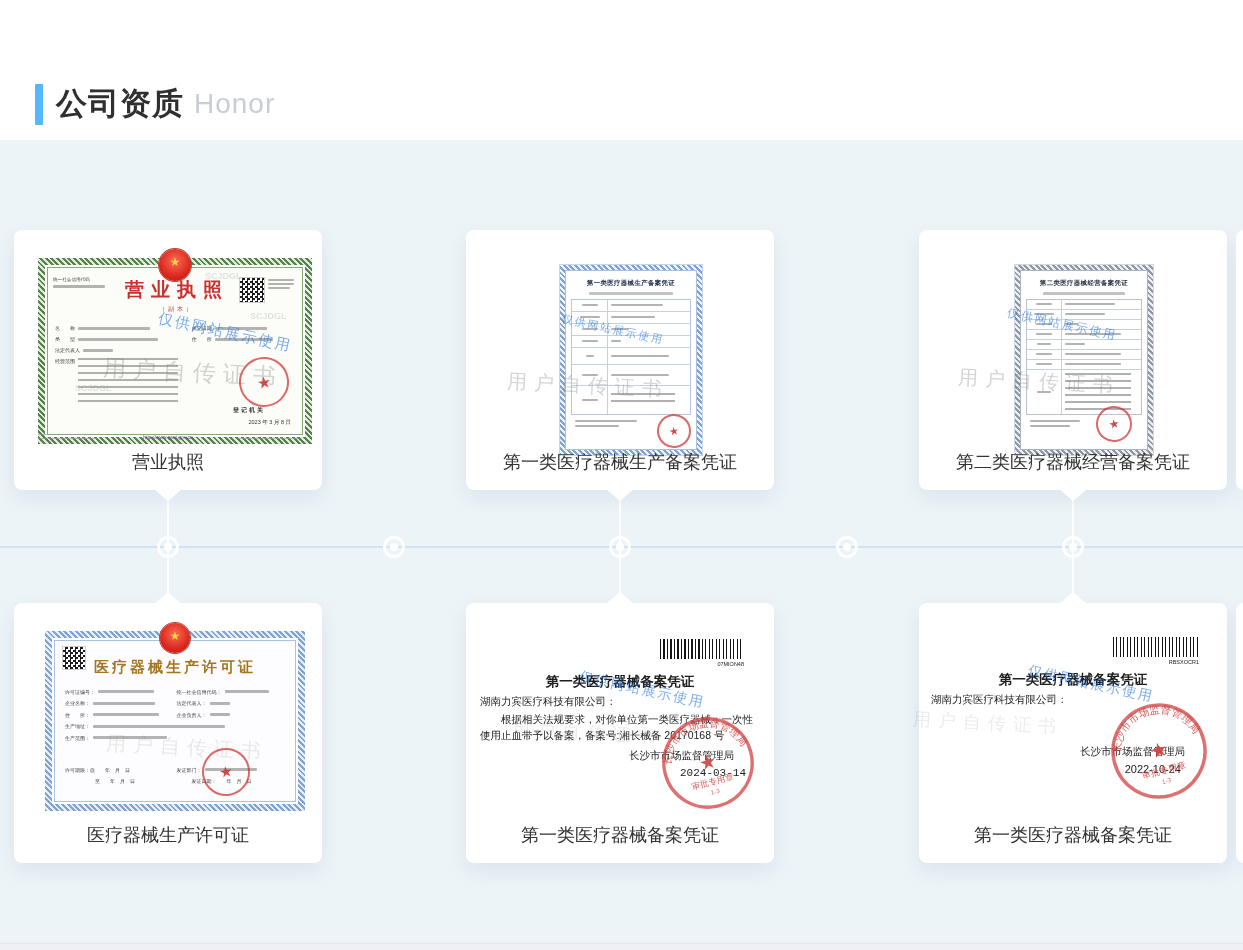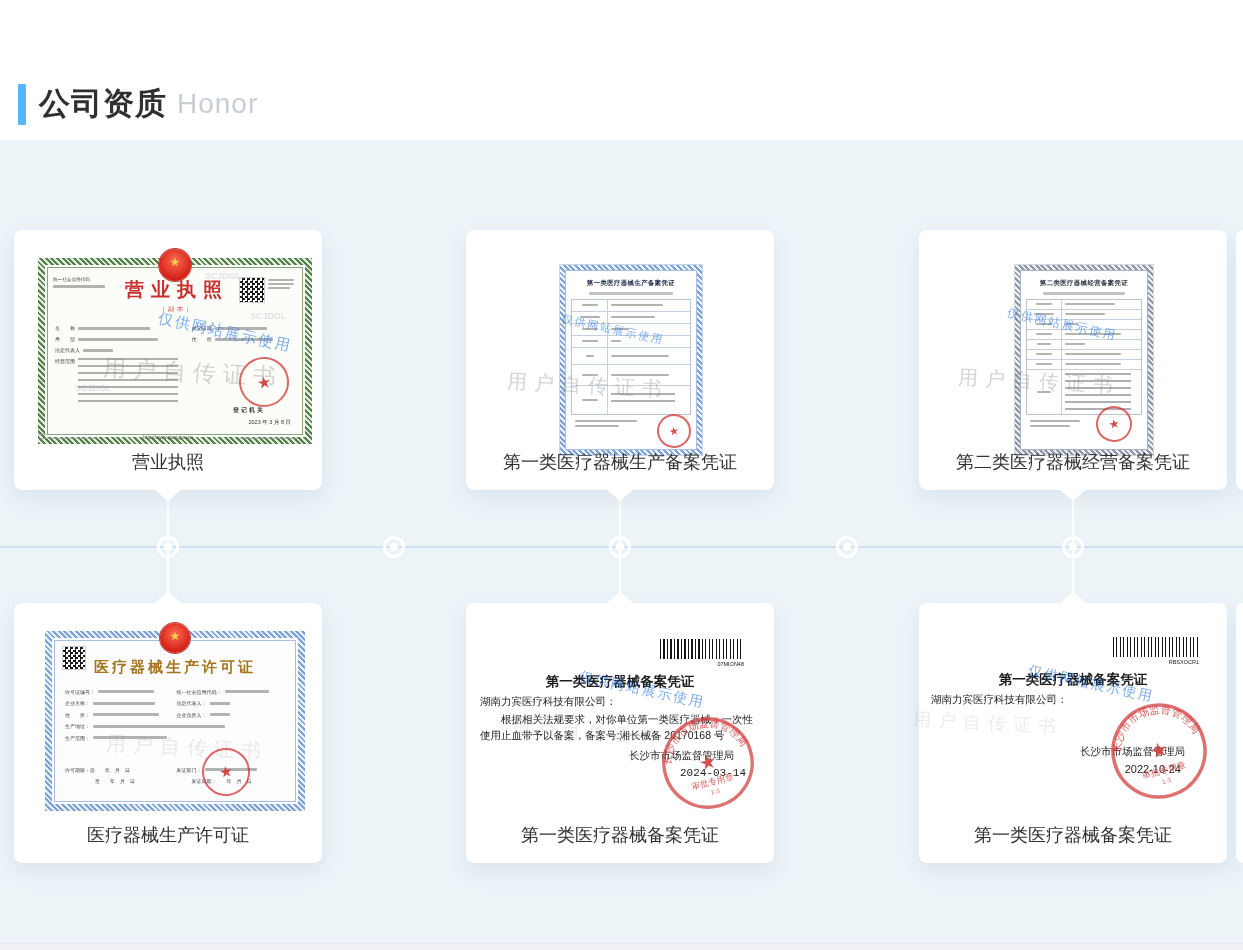--- a/index.html
+++ b/index.html
@@ -9,7 +9,7 @@
     position:relative;
   }
   
-  .hd{position:absolute;left:18px;top:82px;height:44px;display:flex;align-items:center;}
+  .hd{position:absolute;left:35px;top:82px;height:44px;display:flex;align-items:center;}
   .hd .bar{width:8px;height:41px;background:#1e9fff;margin-right:13px;}
   .hd .t-cn{font-size:31px;font-weight:600;color:#2f2f2f;letter-spacing:1px;}
   .hd .t-en{font-size:28px;font-weight:400;color:#c8ced4;margin-left:10px;letter-spacing:1px;}

